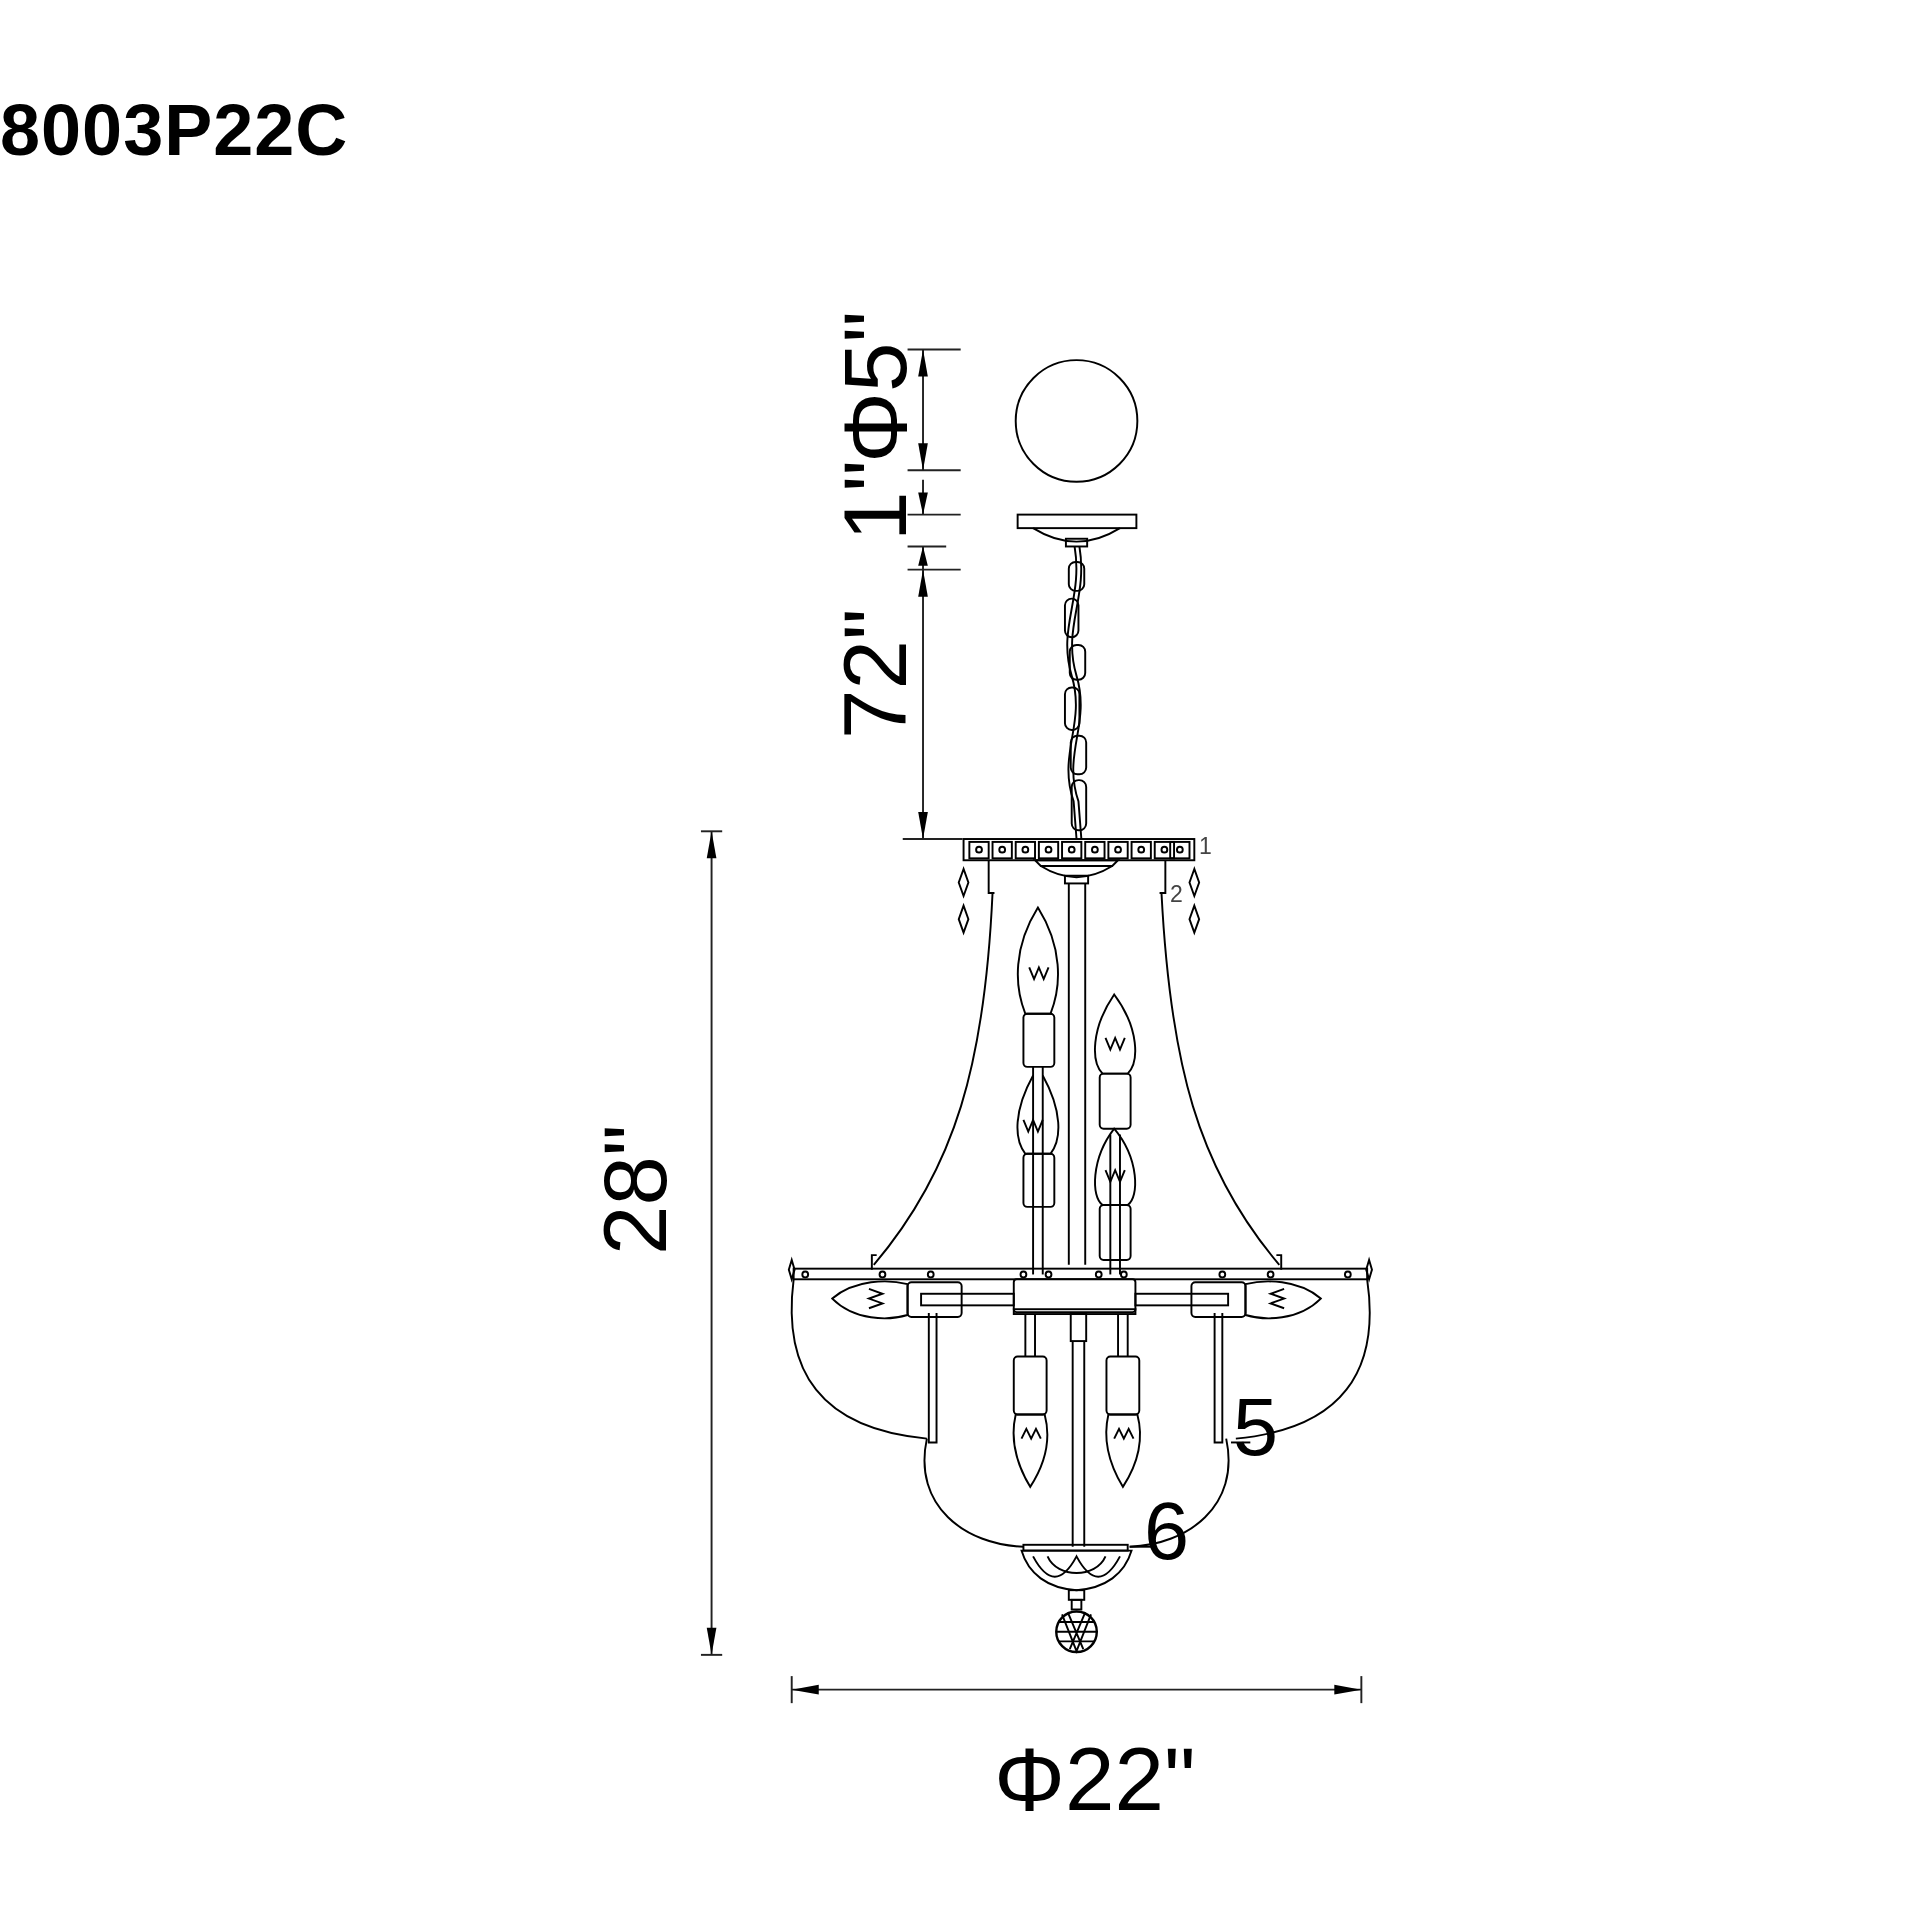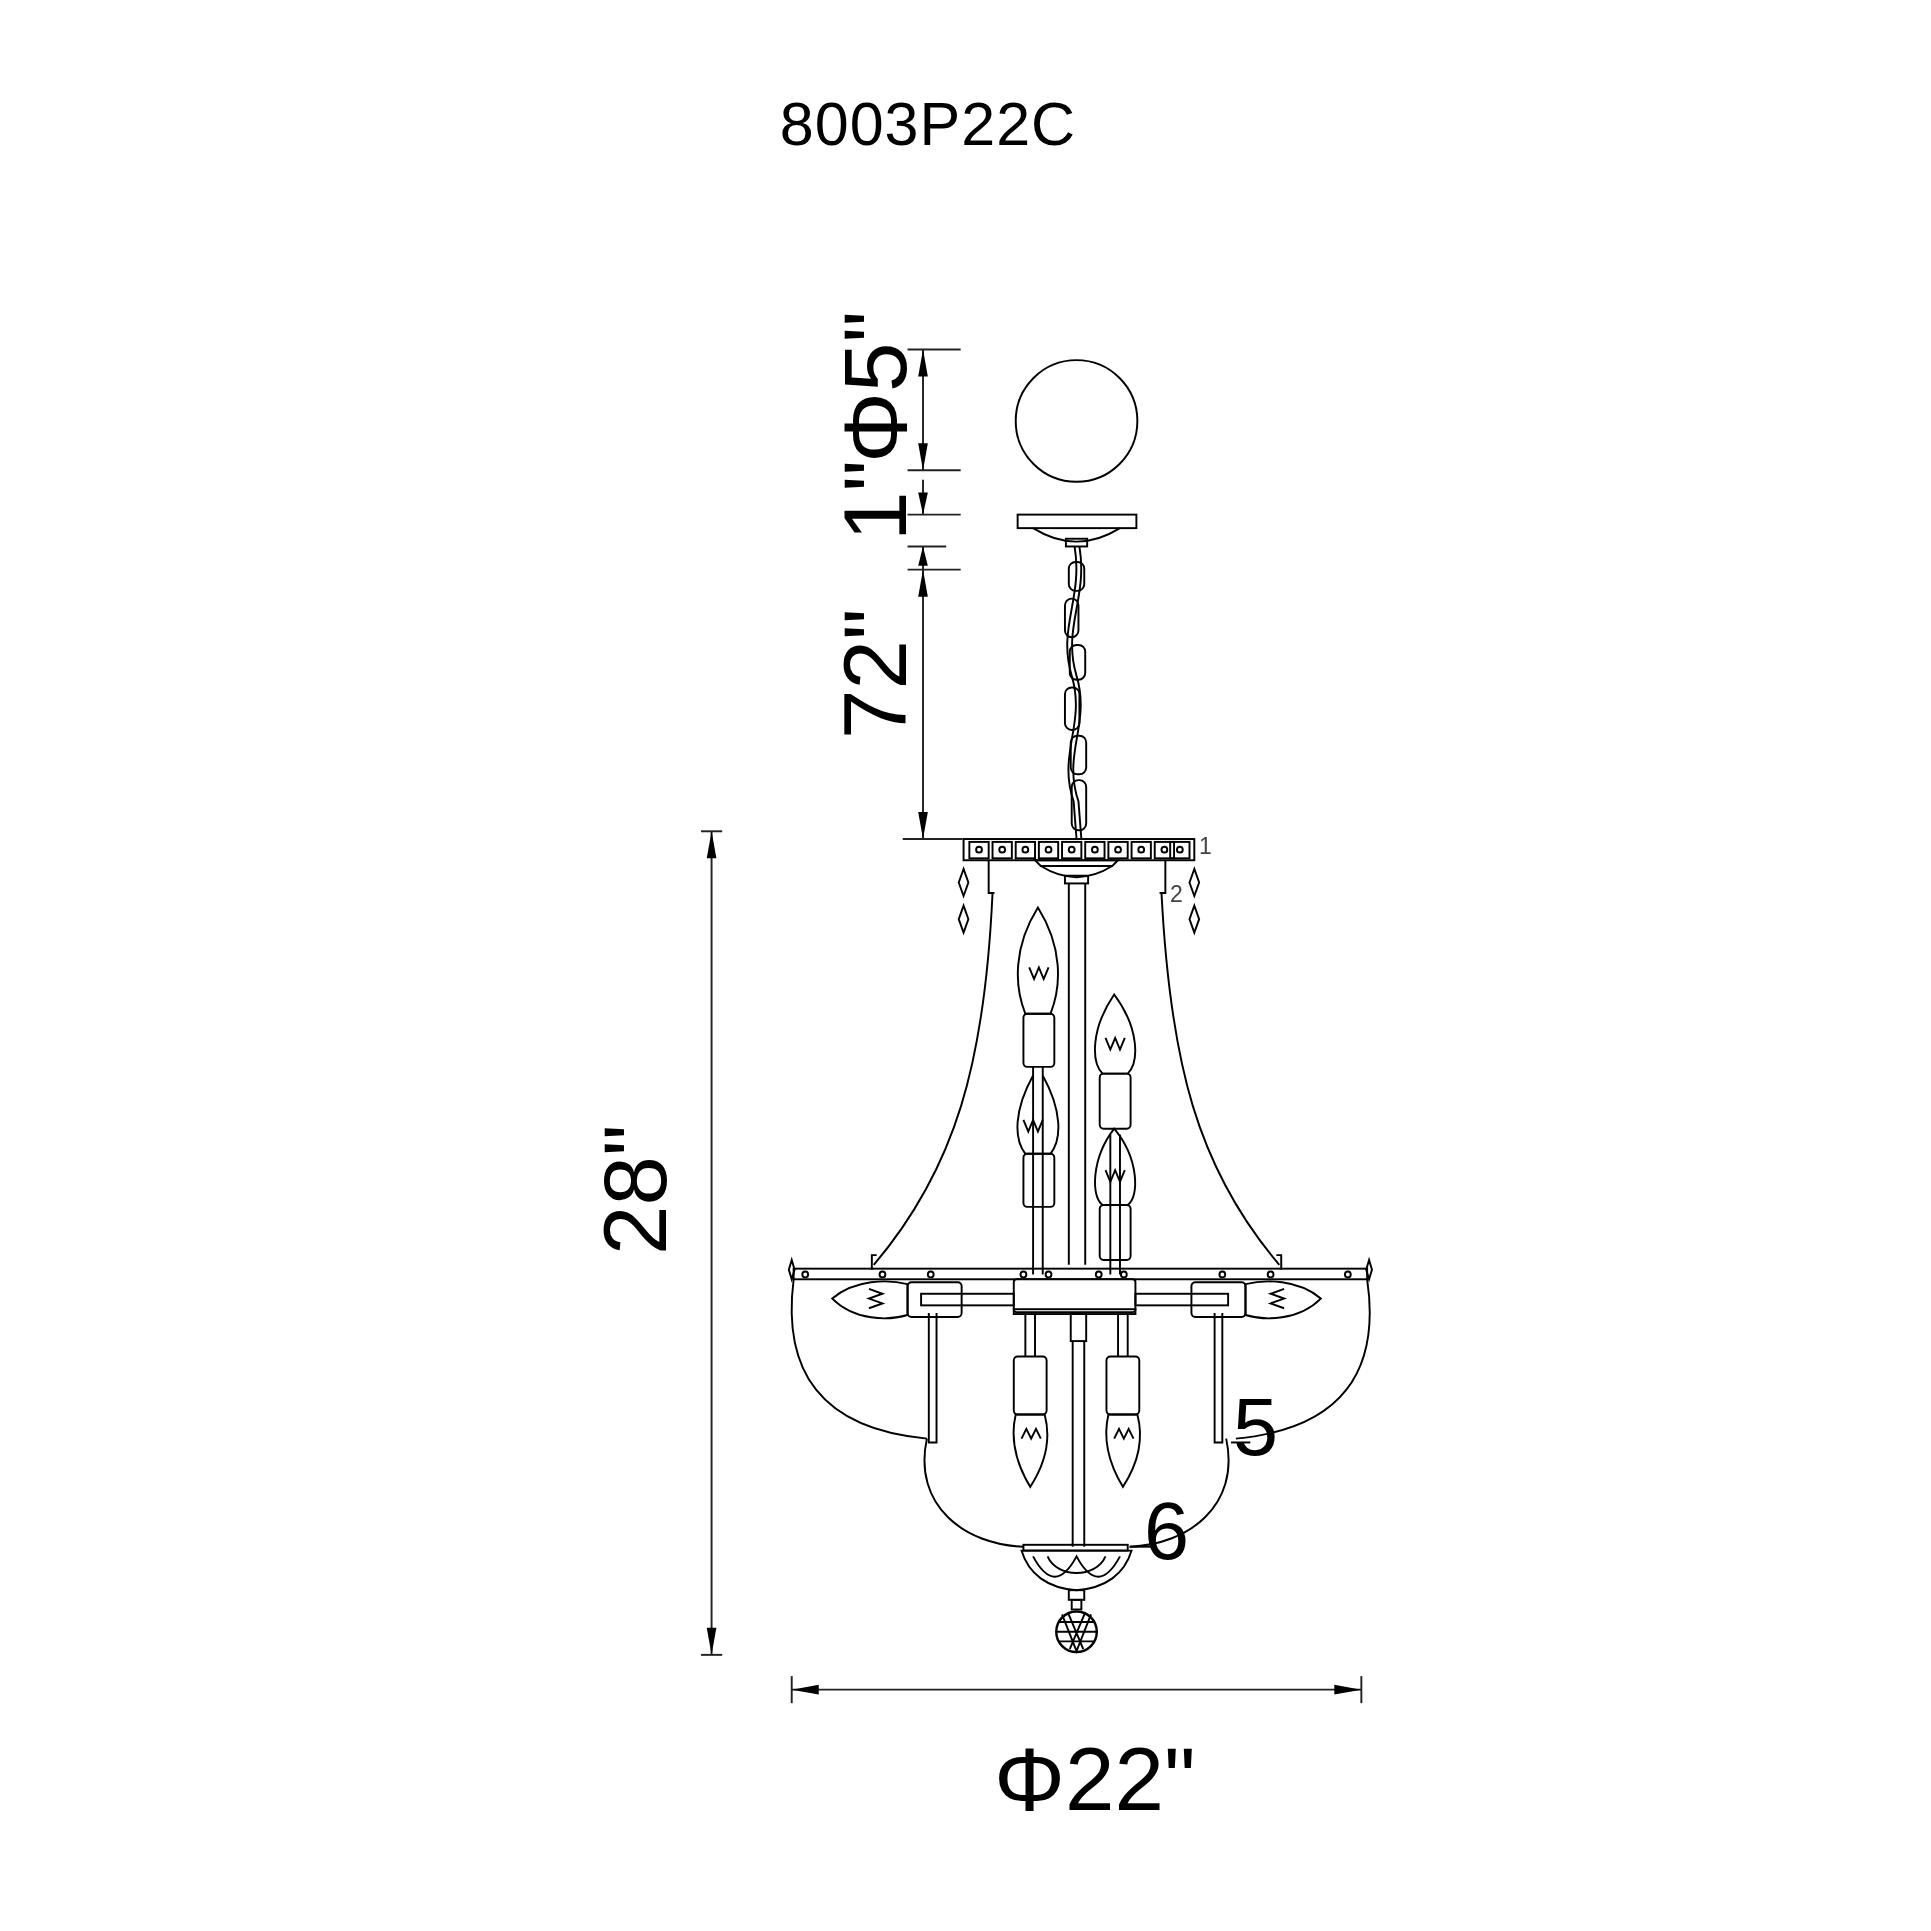--- a/index.html
+++ b/index.html
@@ -5,7 +5,7 @@
   html, body { margin:0; padding:0; background:#ffffff; }
   body { width:1931px; height:1931px; position:relative; overflow:hidden; font-family:"Liberation Sans", sans-serif; }
   #drawing { position:absolute; left:0; top:0; width:1931px; height:1931px; }
-  .title { position:absolute; left:0; width:1856px; top:89px; text-align:center; font-size:61px; color:#000; letter-spacing:1px; }
+  .title { position:absolute; left:0; width:1856px; top:89px; text-align:left; font-size:72px; color:#000; letter-spacing:1px;font-weight:bold; }
   .dimtext { position:absolute; font-size:89px; color:#000; white-space:nowrap; }
   .vert { transform-origin:0 0; transform:rotate(-90deg); }
   .callout { position:absolute; color:#000; white-space:nowrap; }

